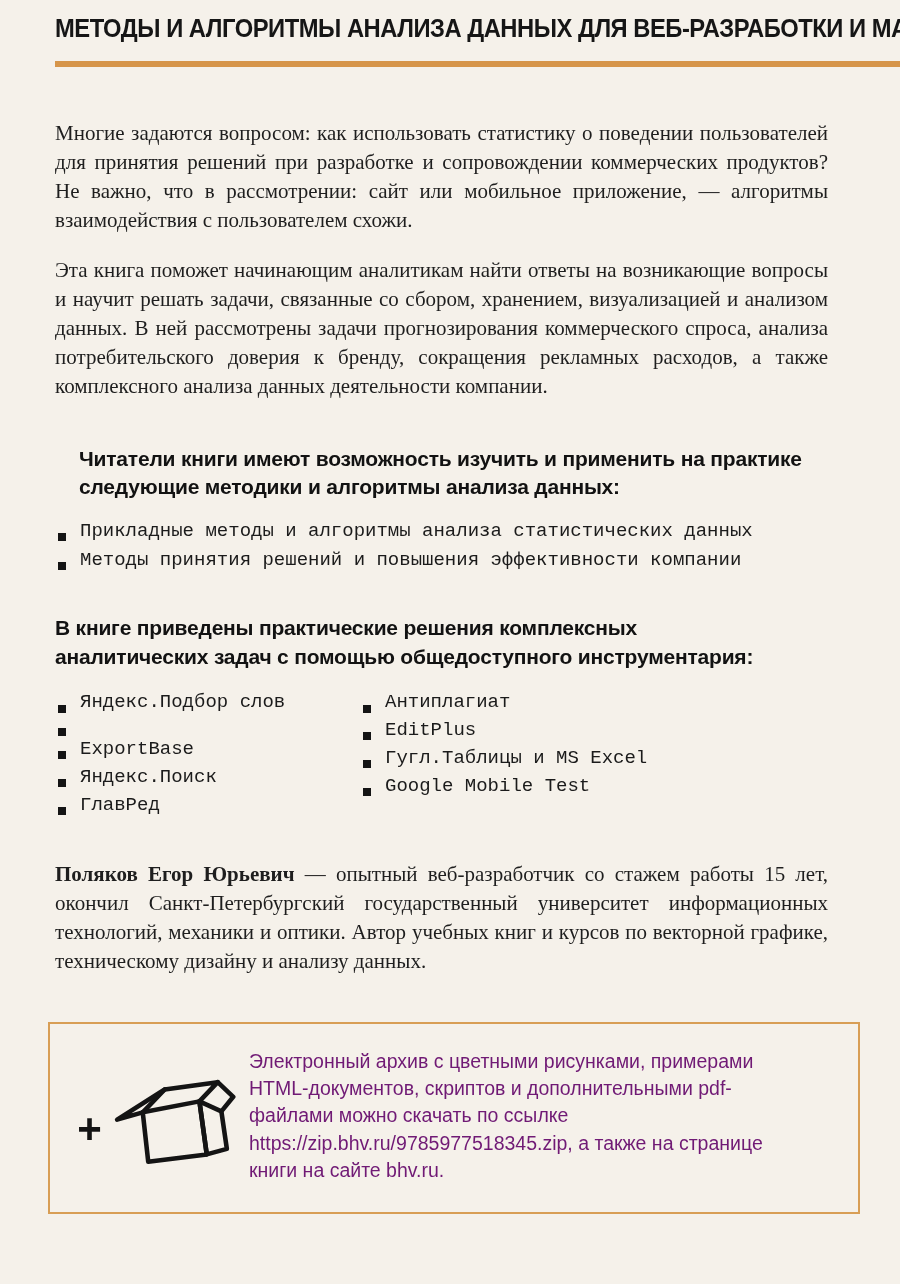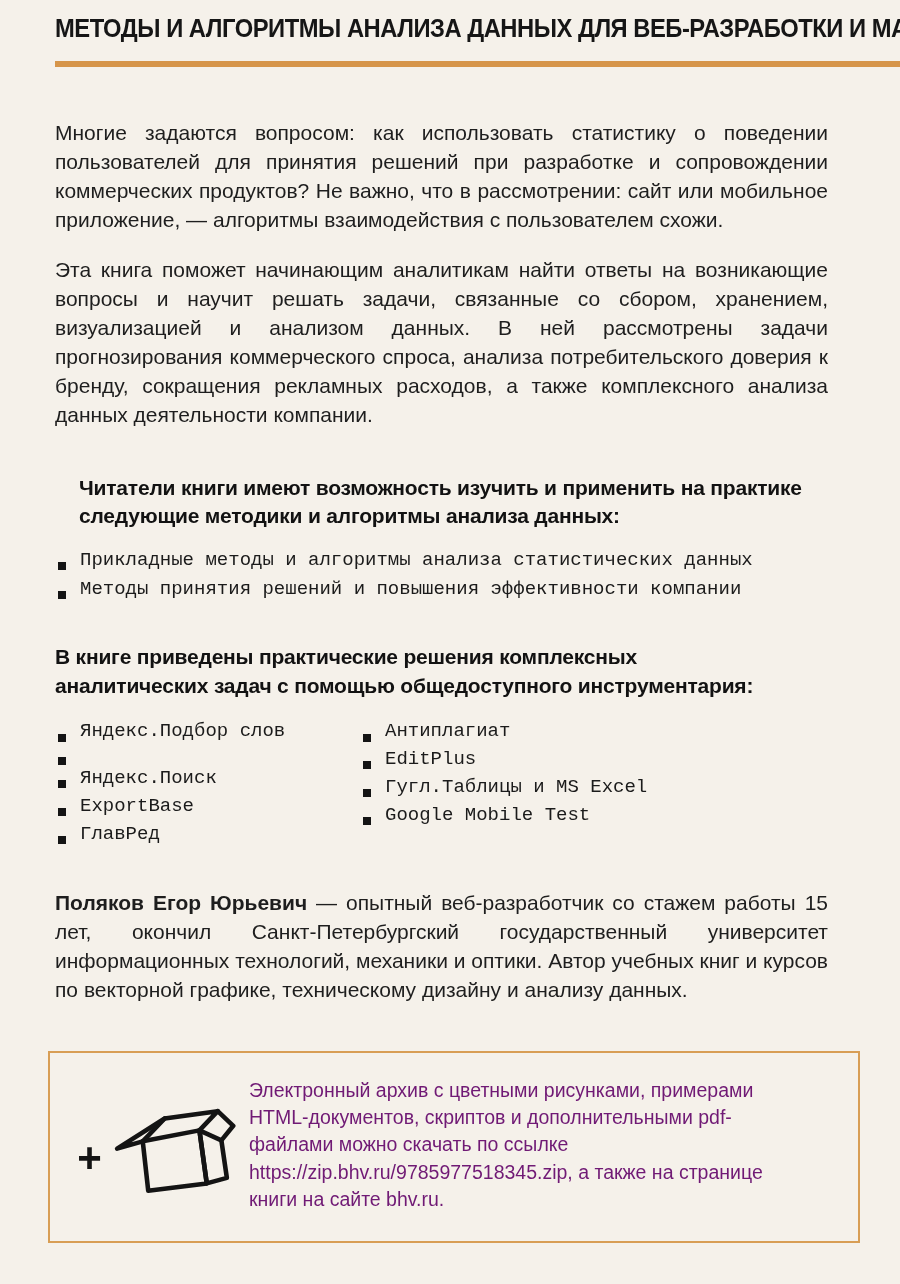--- a/index.html
+++ b/index.html
@@ -22,7 +22,7 @@
   .content{margin:0 72px 0 55px;}
   .para{
     font-size:21px;line-height:1.38;text-align:justify;
-    margin:0;color:#1e1e1e;
+    margin:0;color:#1e1e1e;font-family:Liberation Serif, serif;
   }
   .para.first{margin-top:52px;}
   .para.second{margin-top:21px;}

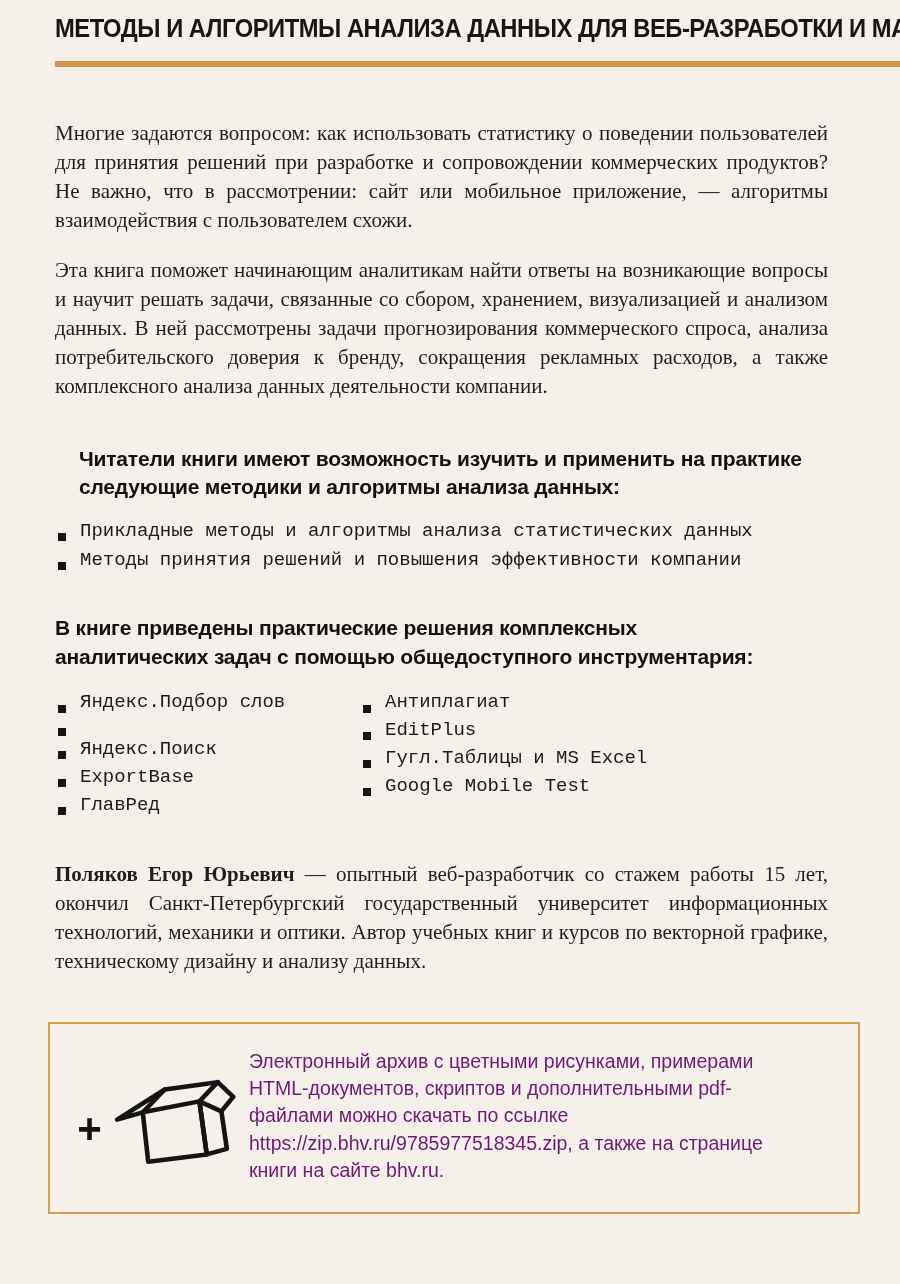--- a/index.html
+++ b/index.html
@@ -92,11 +92,11 @@
         </div>
       <div class="bullet-row">
           <span class="sq"></span>
-          <span>Яндекс.Поиск</span>
+          <span>ExportBase</span>
         </div>
       <div class="bullet-row">
           <span class="sq"></span>
-          <span>ExportBase</span>
+          <span>Яндекс.Поиск</span>
         </div>
       <div class="bullet-row">
           <span class="sq"></span>

